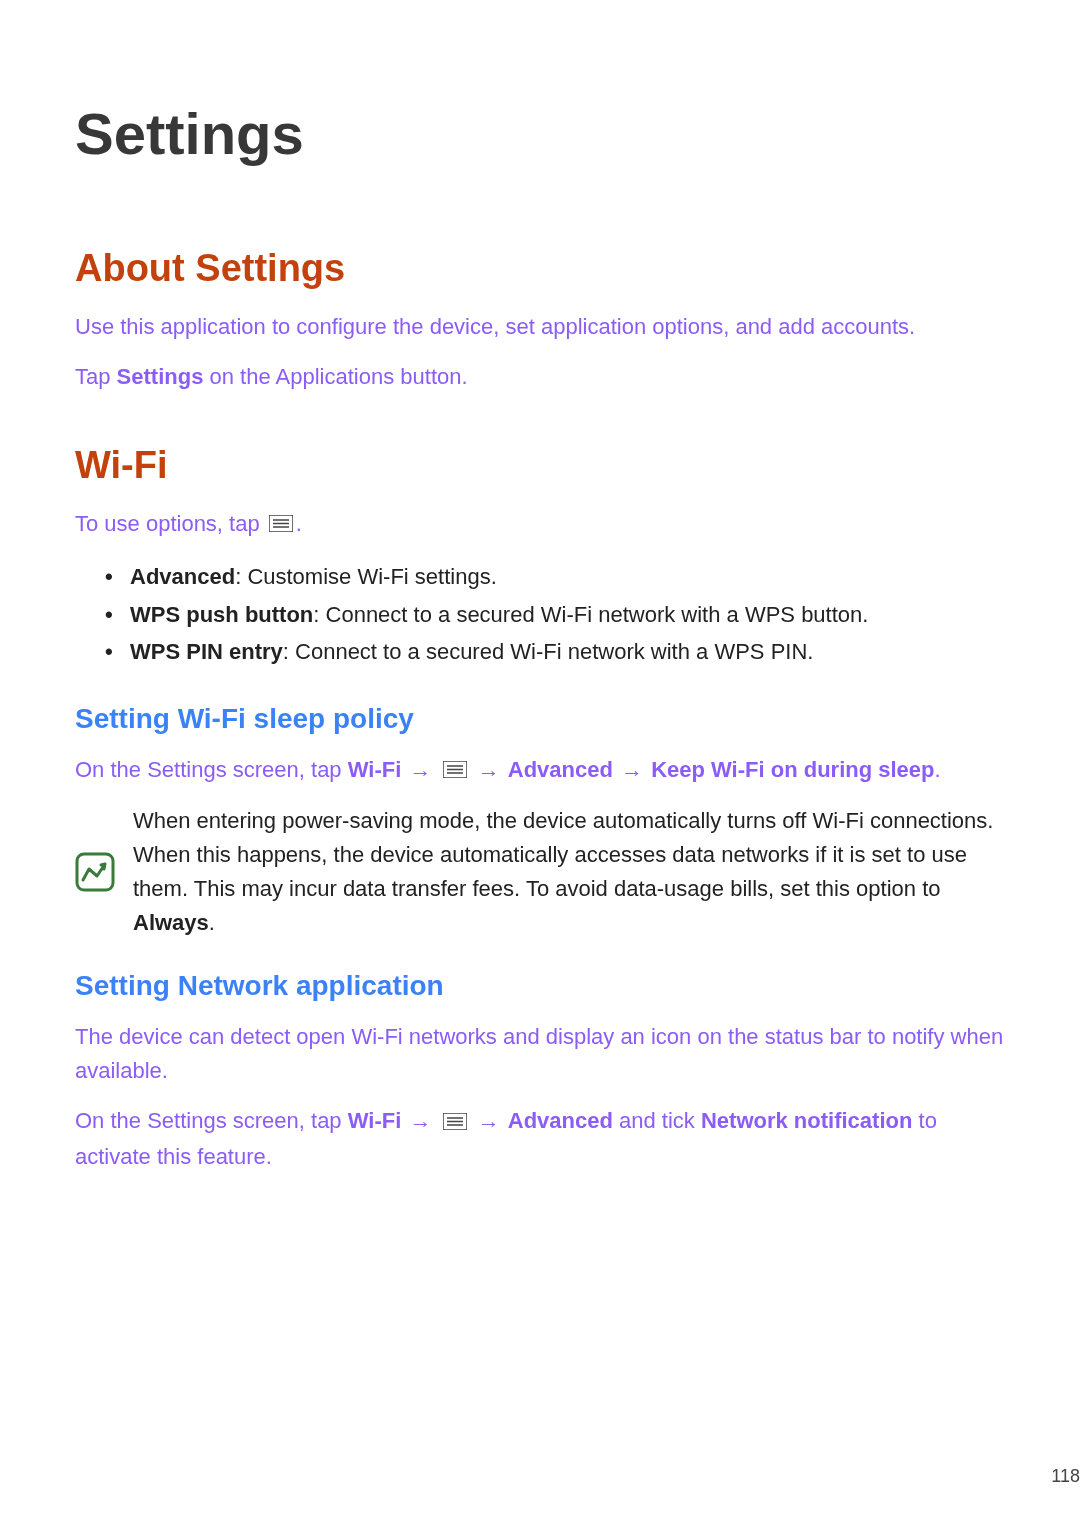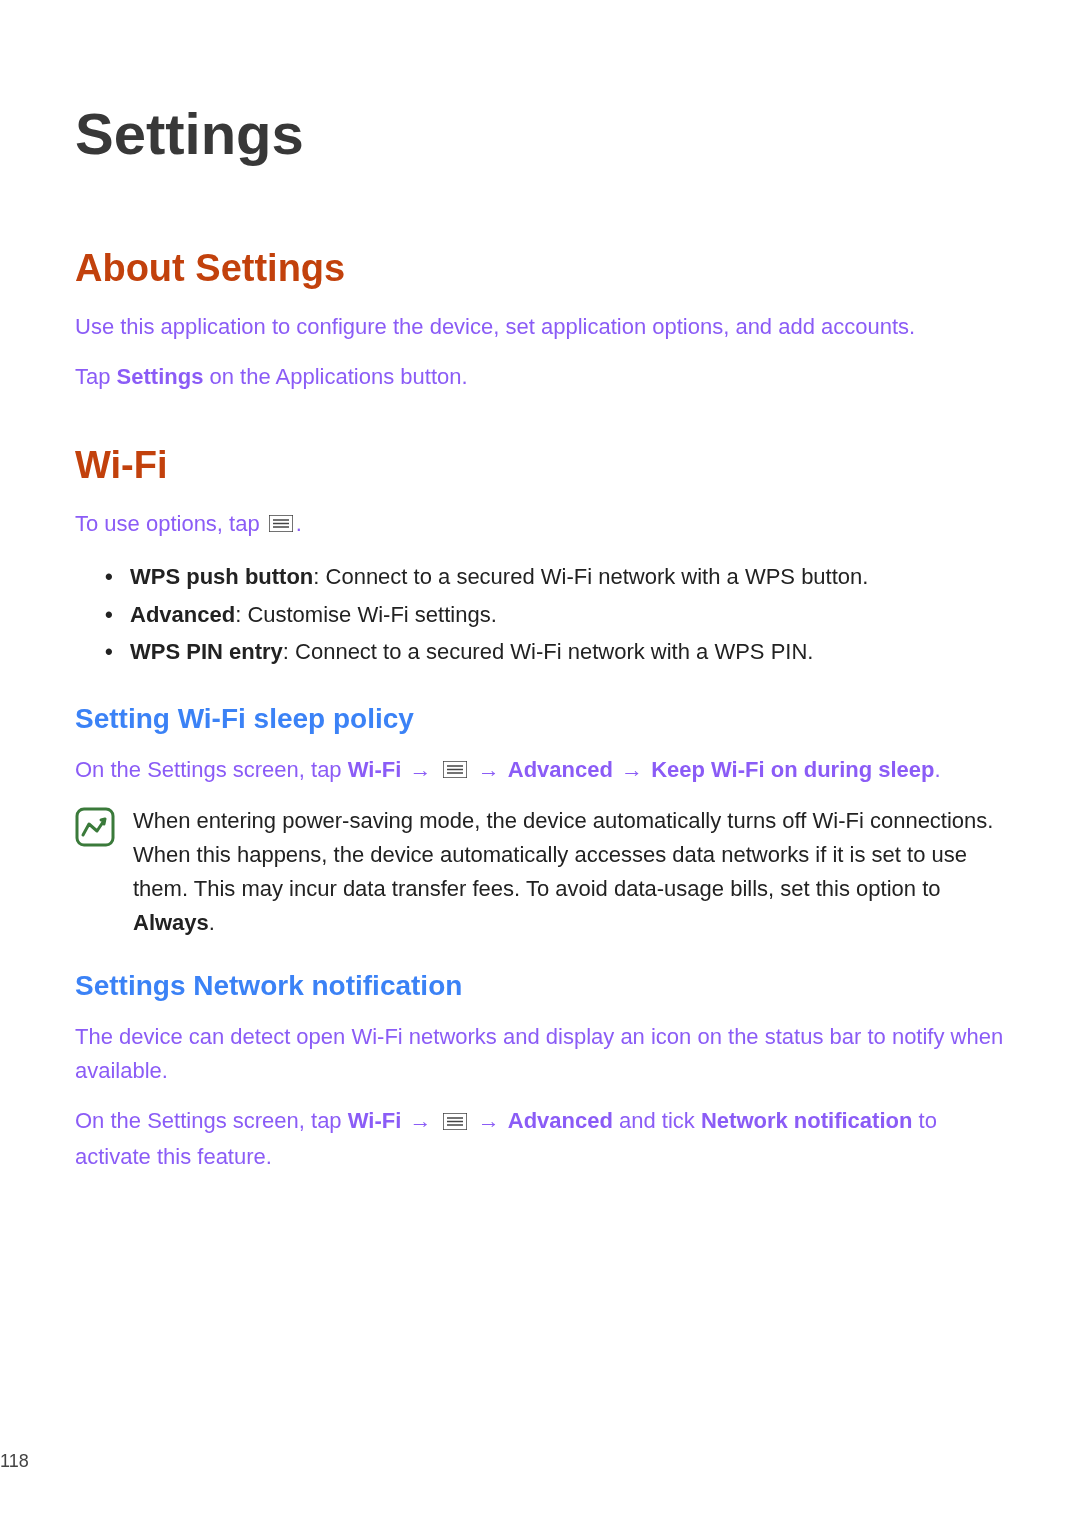--- a/index.html
+++ b/index.html
@@ -129,10 +129,10 @@
 
   <ul class="bullet-list">
     <li>
-      <span class="bold">WPS push button</span><span>: Connect to a secured Wi-Fi network with a WPS button.</span>
+      <span class="bold">Advanced</span><span>: Customise Wi-Fi settings.</span>
     </li>
     <li>
-      <span class="bold">Advanced</span><span>: Customise Wi-Fi settings.</span>
+      <span class="bold">WPS push button</span><span>: Connect to a secured Wi-Fi network with a WPS button.</span>
     </li>
     <li>
       <span class="bold">WPS PIN entry</span><span>: Connect to a secured Wi-Fi network with a WPS PIN.</span>

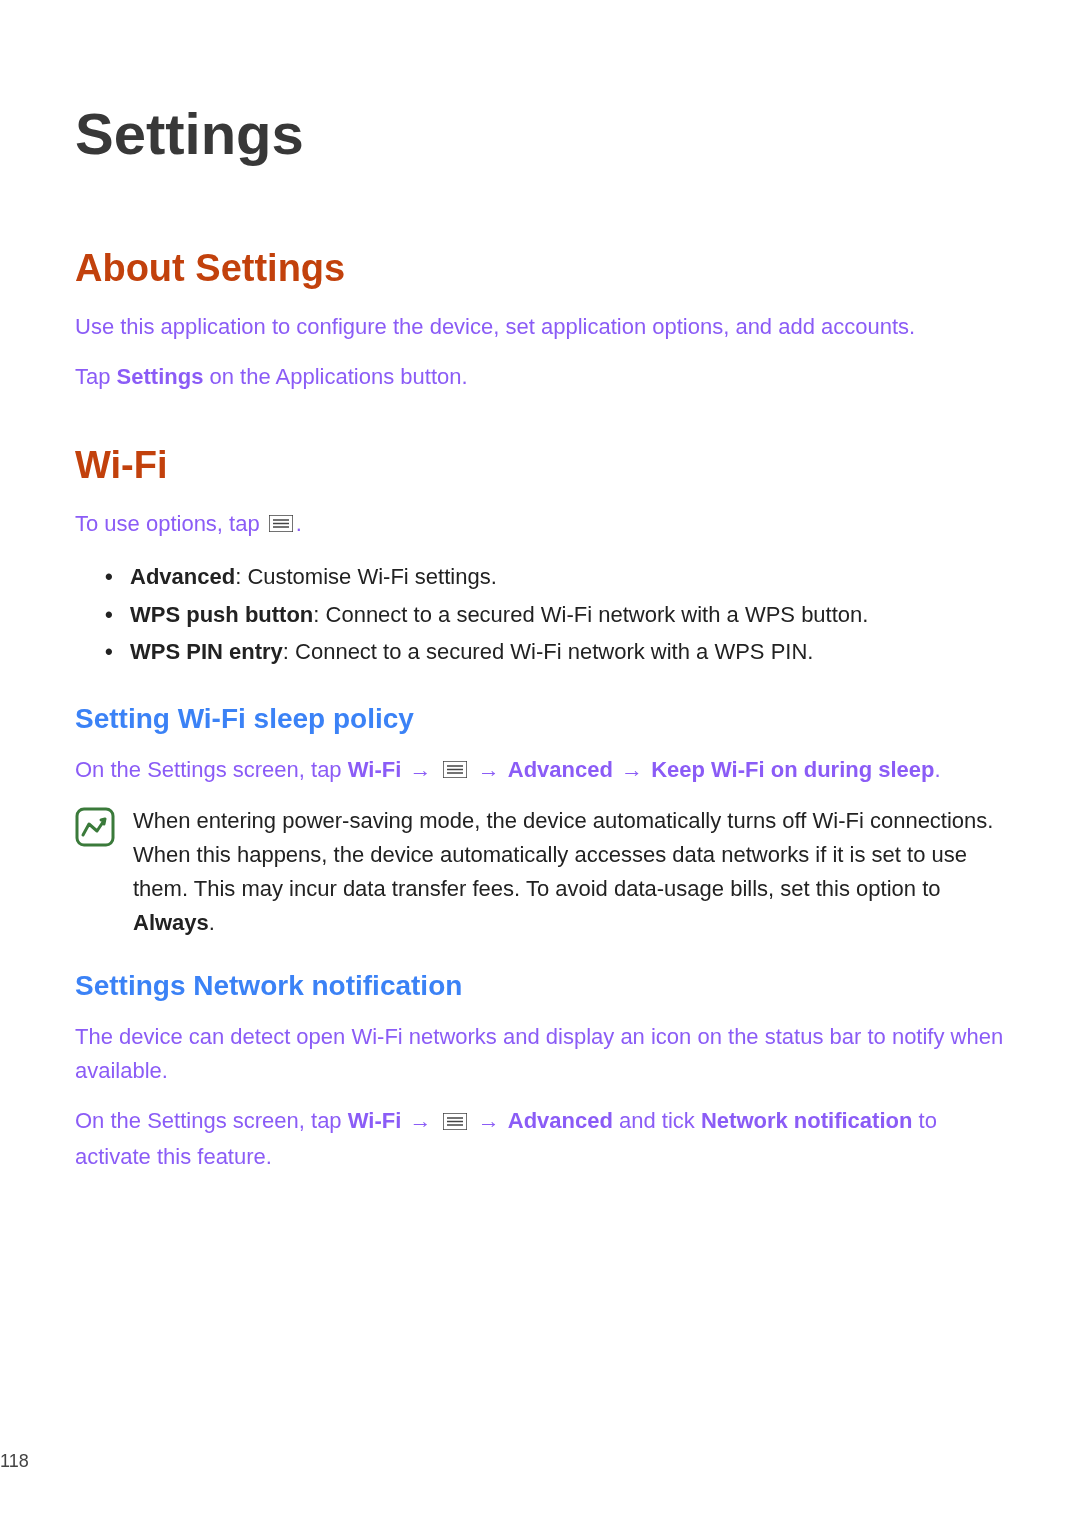--- a/index.html
+++ b/index.html
@@ -77,7 +77,7 @@
     }
     .note-box {
       display: flex;
-      align-items: flex-start;
+      align-items: center;
       gap: 18px;
       margin-top: 8px;
       margin-bottom: 30px;

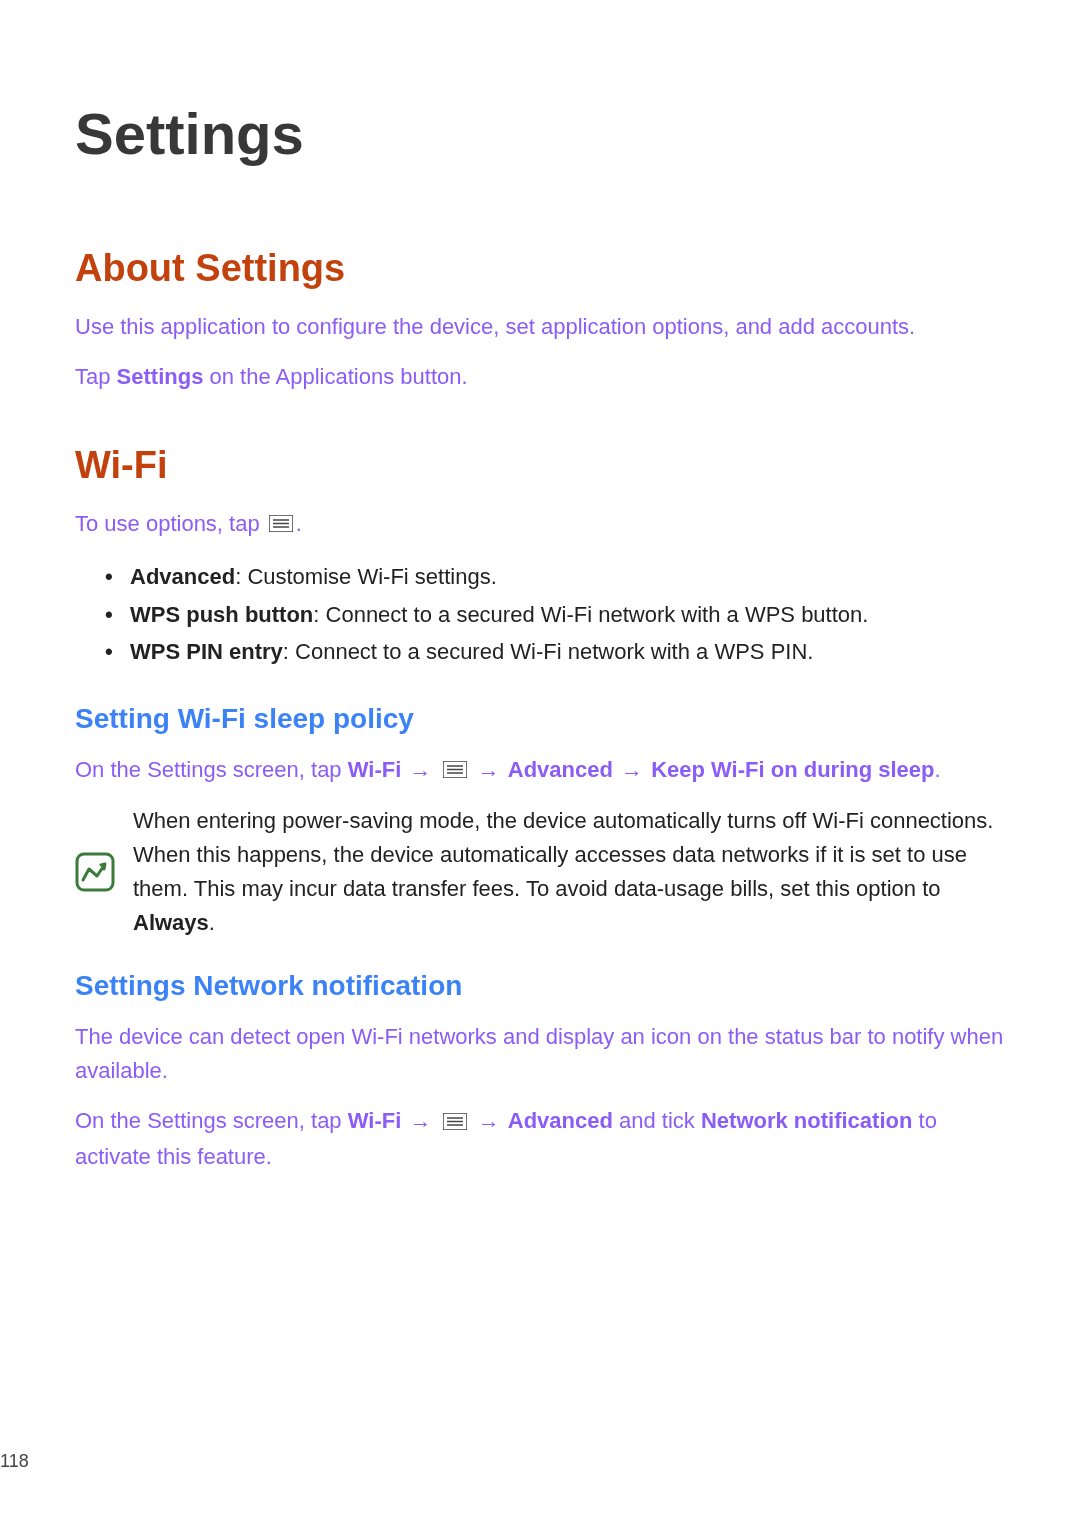--- a/index.html
+++ b/index.html
@@ -162,7 +162,7 @@
     </p>
   </div>
 
-  <h3 class="subsection-title">Settings Network notification</h3>
+  <h3 class="subsection-title">Setting Network application</h3>
 
   <p class="body-text">The device can detect open Wi-Fi networks and display an icon on the status bar to notify when available.</p>
 

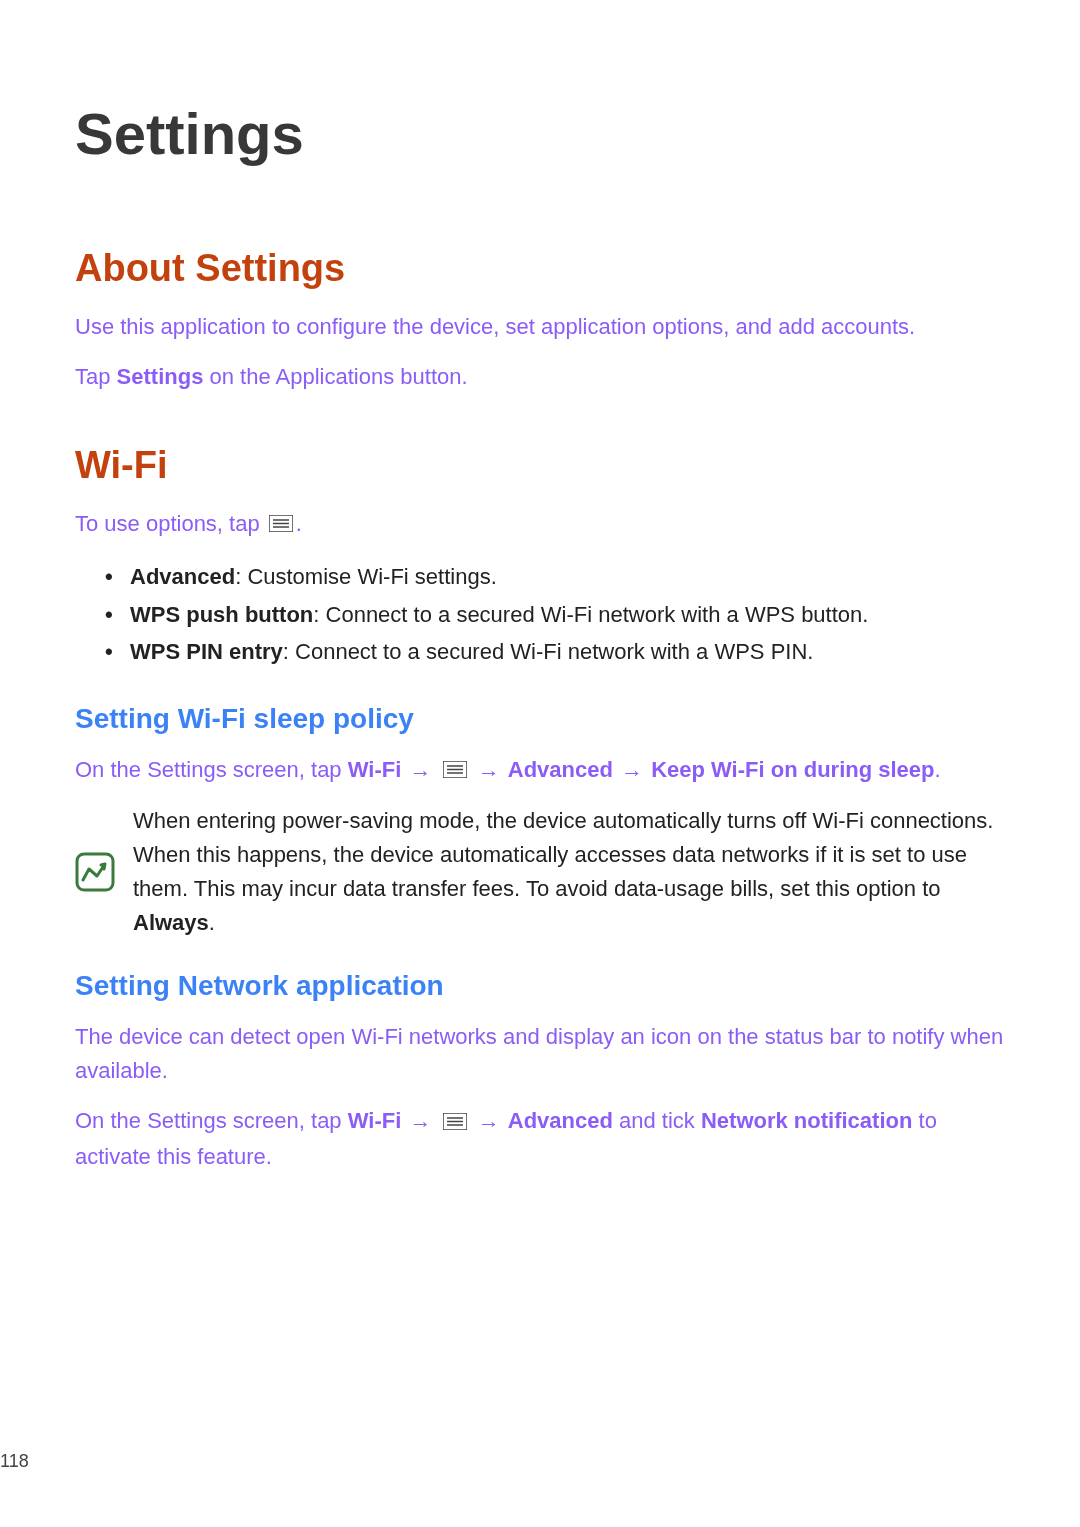--- a/index.html
+++ b/index.html
@@ -93,10 +93,10 @@
     }
     .page-number {
       position: absolute;
-      bottom: 55px;
+      bottom: 40px;
       left: 0;
       right: 0;
-      text-align: left;
+      text-align: right;
       font-size: 18px;
       color: #444;
     }

